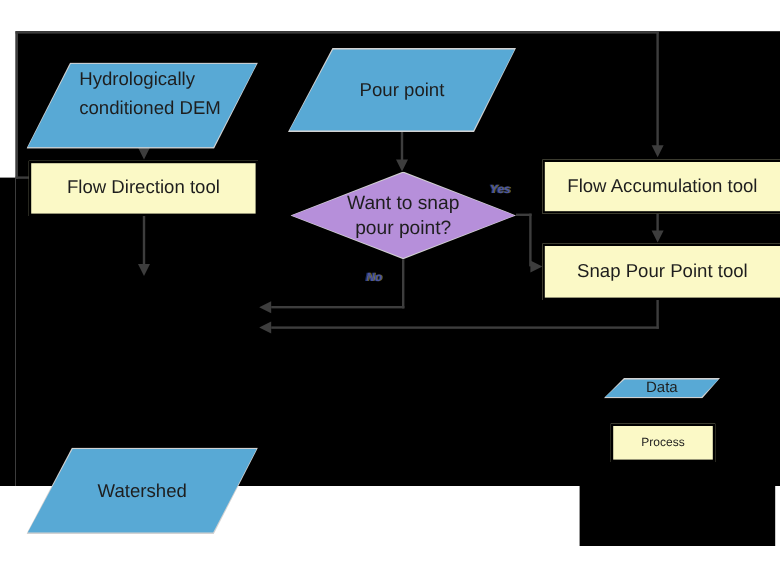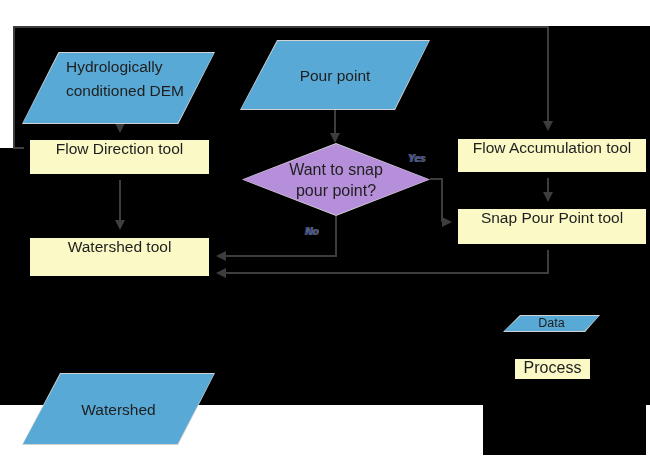--- a/index.html
+++ b/index.html
@@ -16,8 +16,8 @@
 
   .node { position:absolute; box-sizing:border-box; }
   .rect-node {
-    background:#fbf9c6; border:6px solid #000000;
-    display:flex; justify-content:center;
+    background:#fbf9c6; border:2px solid #000000;
+    display:flex; align-items:center; justify-content:center;
     font-size:15.5px;
   }
   .shape { position:absolute; inset:0; }

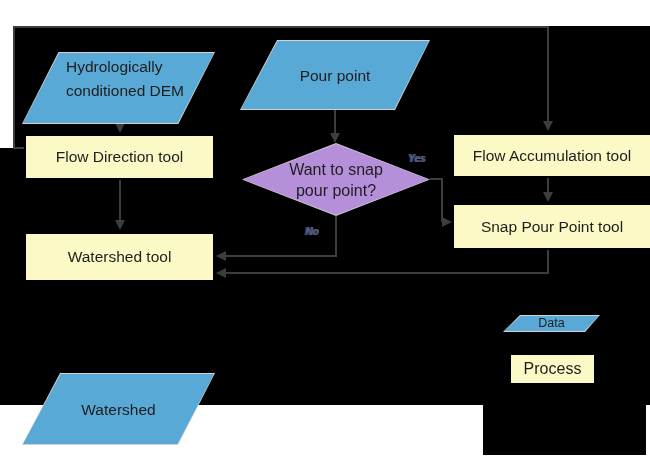--- a/index.html
+++ b/index.html
@@ -130,9 +130,6 @@
     <div class="node-label">Want to snap pour point?</div>
   </div>
 
-  <div id="node-watershed-tool" class="node rect-node" style="left:24px;top:232px;width:191px;height:50px;">
-    <span>Watershed tool</span>
-  </div>
 
   <div id="node-watershed" class="node para3" style="left:22px;top:333px;width:193px;height:72px;margin-top:40px;">
     <div class="shape shape-border"></div>

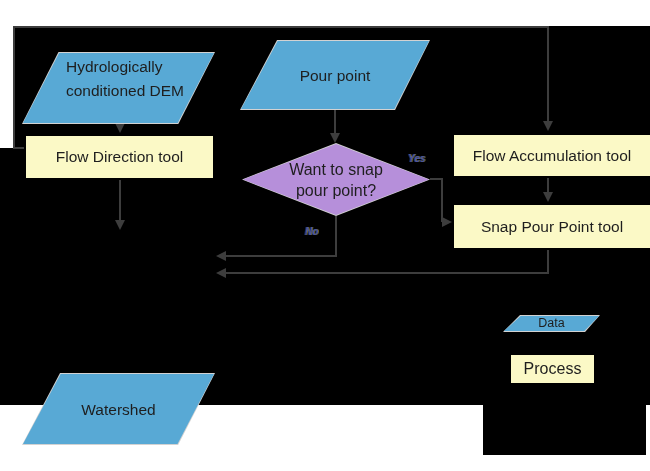--- a/index.html
+++ b/index.html
@@ -143,7 +143,7 @@
     <div class="node-label legend-label">Data</div>
   </div>
 
-  <div id="legend-process" class="node rect-node legend-label" style="left:509px;top:353px;width:87px;height:32px;font-size:16px;">
+  <div id="legend-process" class="node rect-node legend-label" style="left:509px;top:353px;width:87px;height:32px;font-size:10px;">
     <span>Process</span>
   </div>
 

